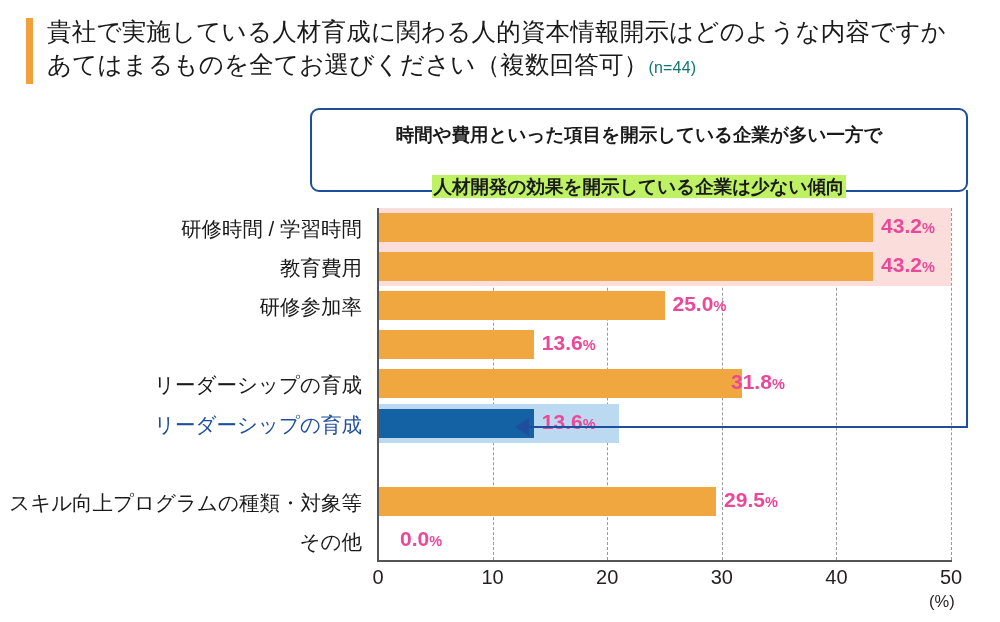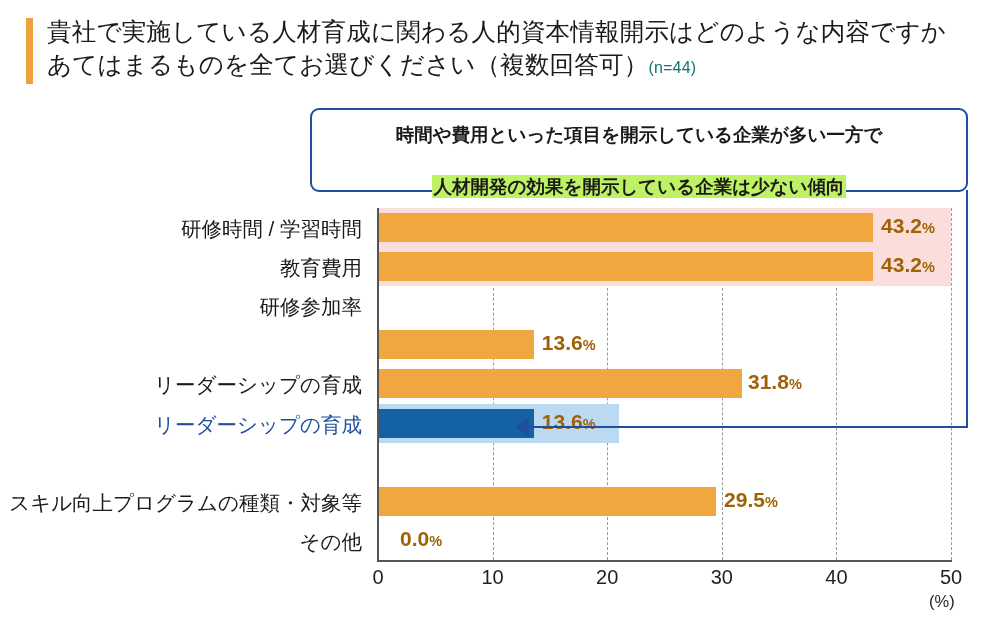--- a/index.html
+++ b/index.html
@@ -162,7 +162,7 @@
     top: 6px;
     font-size: 21px;
     font-weight: bold;
-    color: #a16207;
+    color: #ec4899;
     white-space: nowrap;
   }
   .val .unit { font-size: 14.5px; font-weight: bold; }

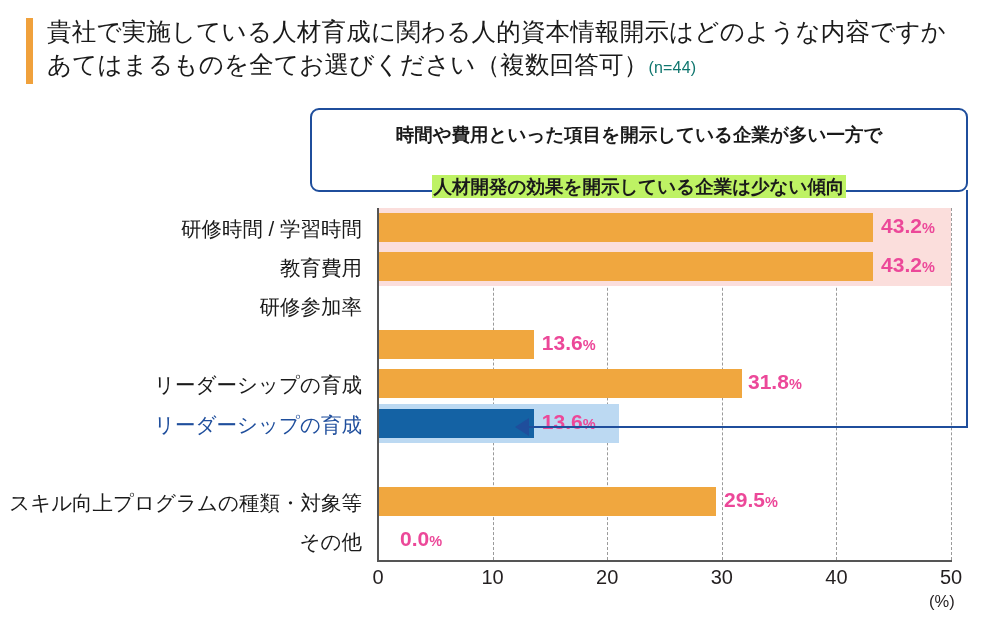--- a/index.html
+++ b/index.html
@@ -263,6 +263,10 @@
       <div class="bar" style="width: 495.072px;"></div>
       <div class="val" style="left: 503.072px;"><span>43.2</span><span class="unit">%</span></div>
     </div>
+    <div class="row" style="top: 78.2222px;">
+      <div class="bar" style="width: 286.5px;"></div>
+      <div class="val" style="left: 294.5px;"><span>25.0</span><span class="unit">%</span></div>
+    </div>
     <div class="row" style="top: 117.333px;">
       <div class="bar" style="width: 155.856px;"></div>
       <div class="val" style="left: 163.856px;"><span>13.6</span><span class="unit">%</span></div>

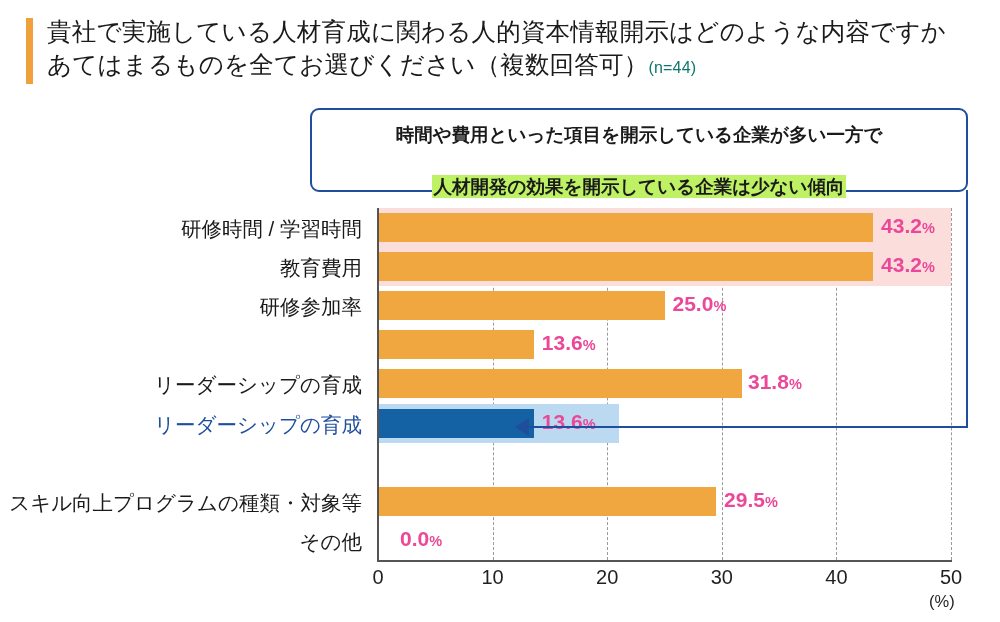--- a/index.html
+++ b/index.html
@@ -273,7 +273,7 @@
     </div>
     <div class="row" style="top: 156.444px;">
       <div class="bar" style="width: 364.428px;"></div>
-      <div class="val" style="left: 370px;"><span>31.8</span><span class="unit">%</span></div>
+      <div class="val" style="left: 353px;"><span>31.8</span><span class="unit">%</span></div>
     </div>
     <div class="row" style="top: 195.556px;">
       <div class="bar highlight" style="width: 155.856px;"></div>

